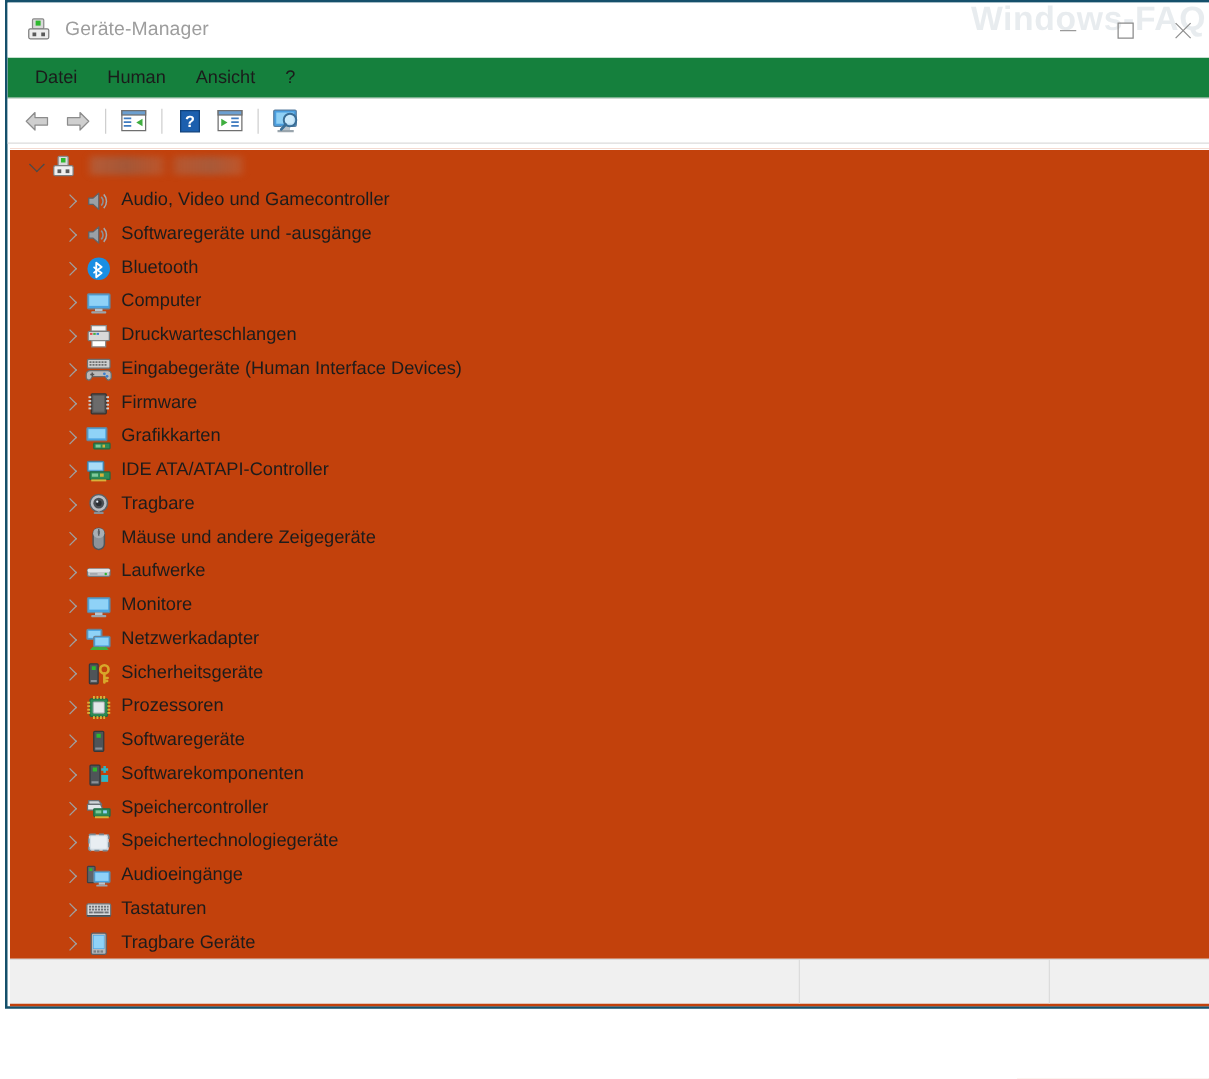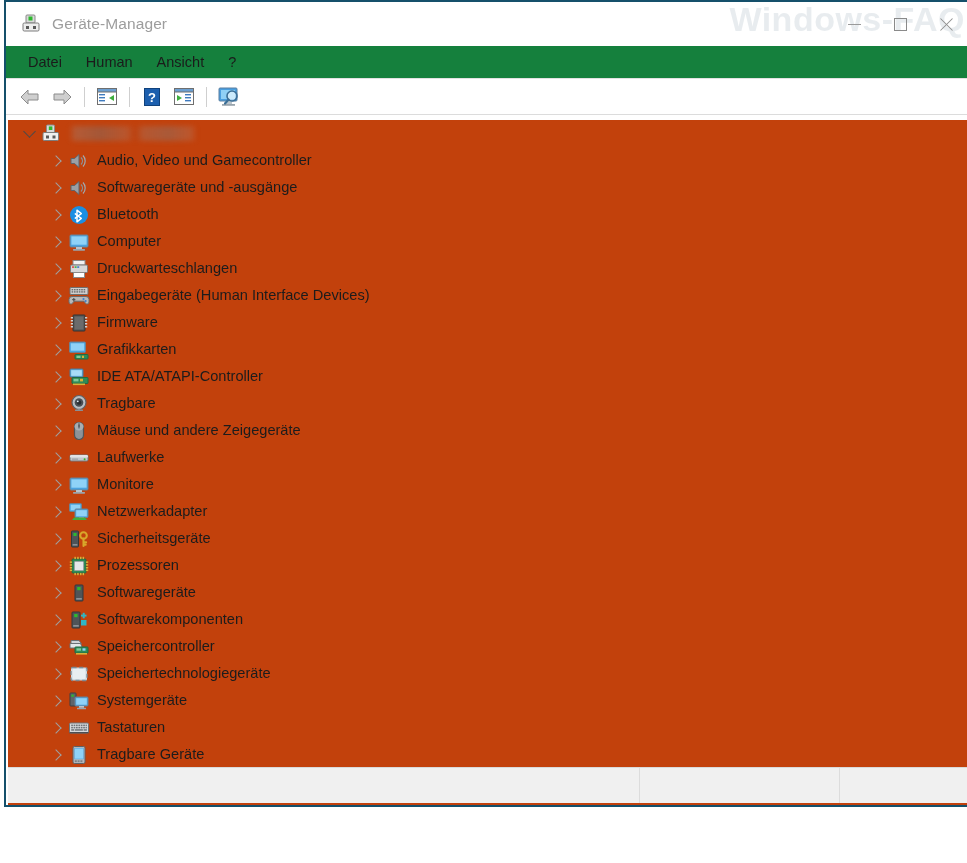--- a/index.html
+++ b/index.html
@@ -101,7 +101,7 @@
     position: absolute;
     right: 4px;
     top: -2px;
-    font-size: 34px;
+    font-size: 27px;
     font-weight: 600;
     letter-spacing: .5px;
     color: rgba(120,140,160,0.17);

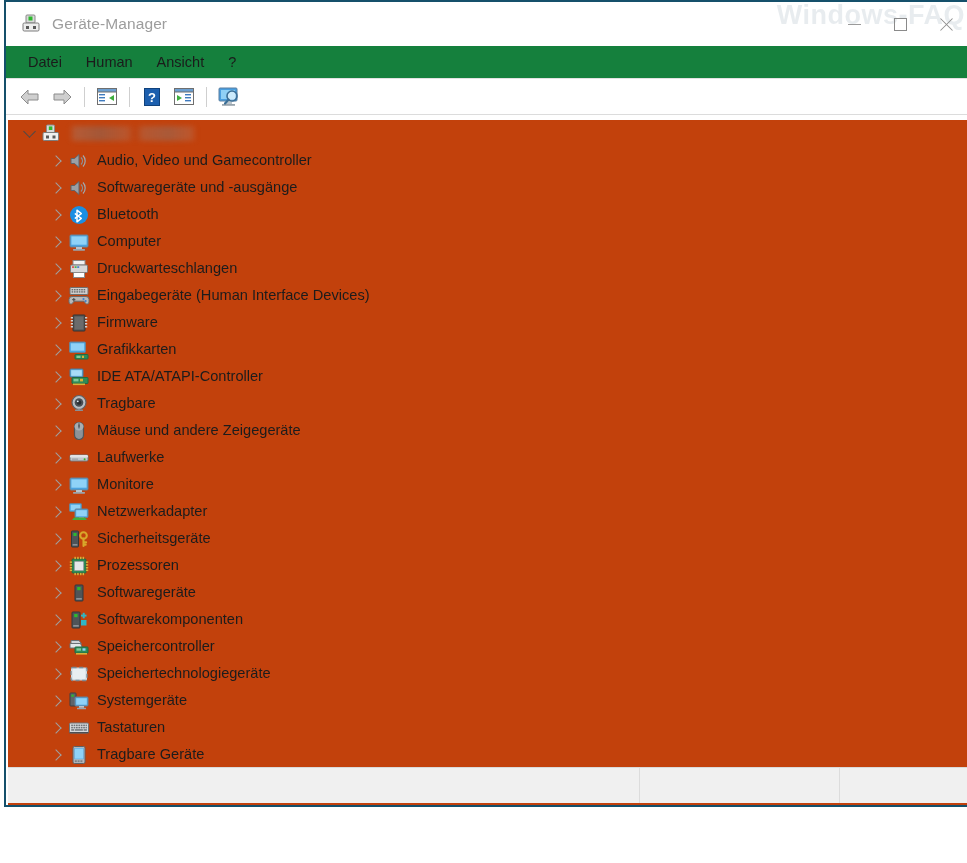--- a/index.html
+++ b/index.html
@@ -682,7 +682,7 @@
               <rect x="11" y="16" width="5" height="1.8" fill="#b9c4cc"></rect>
               <rect x="9" y="17.8" width="9" height="1.4" rx="0.5" fill="#9aa5ad"></rect>
             </svg></span>
-          <span class="row-label">Systemgeräte</span>
+          <span class="row-label">Audioeingänge</span>
         </div>
         <div class="tree-row child-row">
           <span class="chev">

